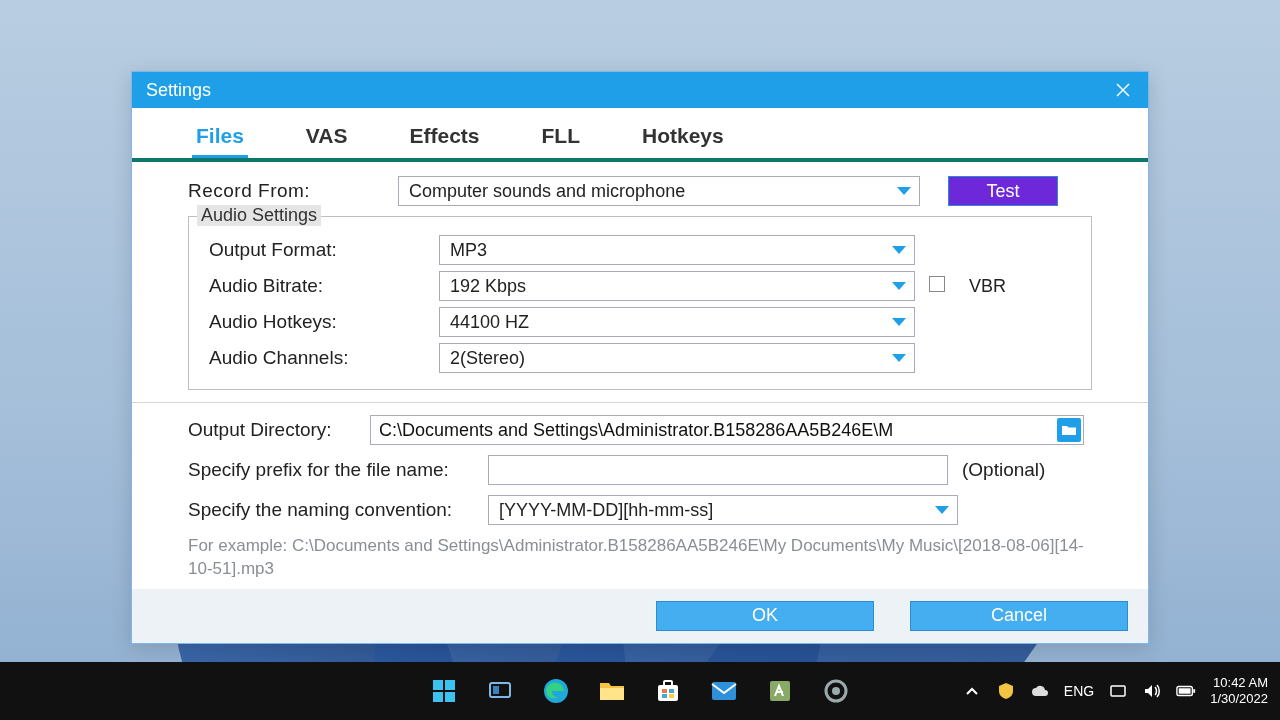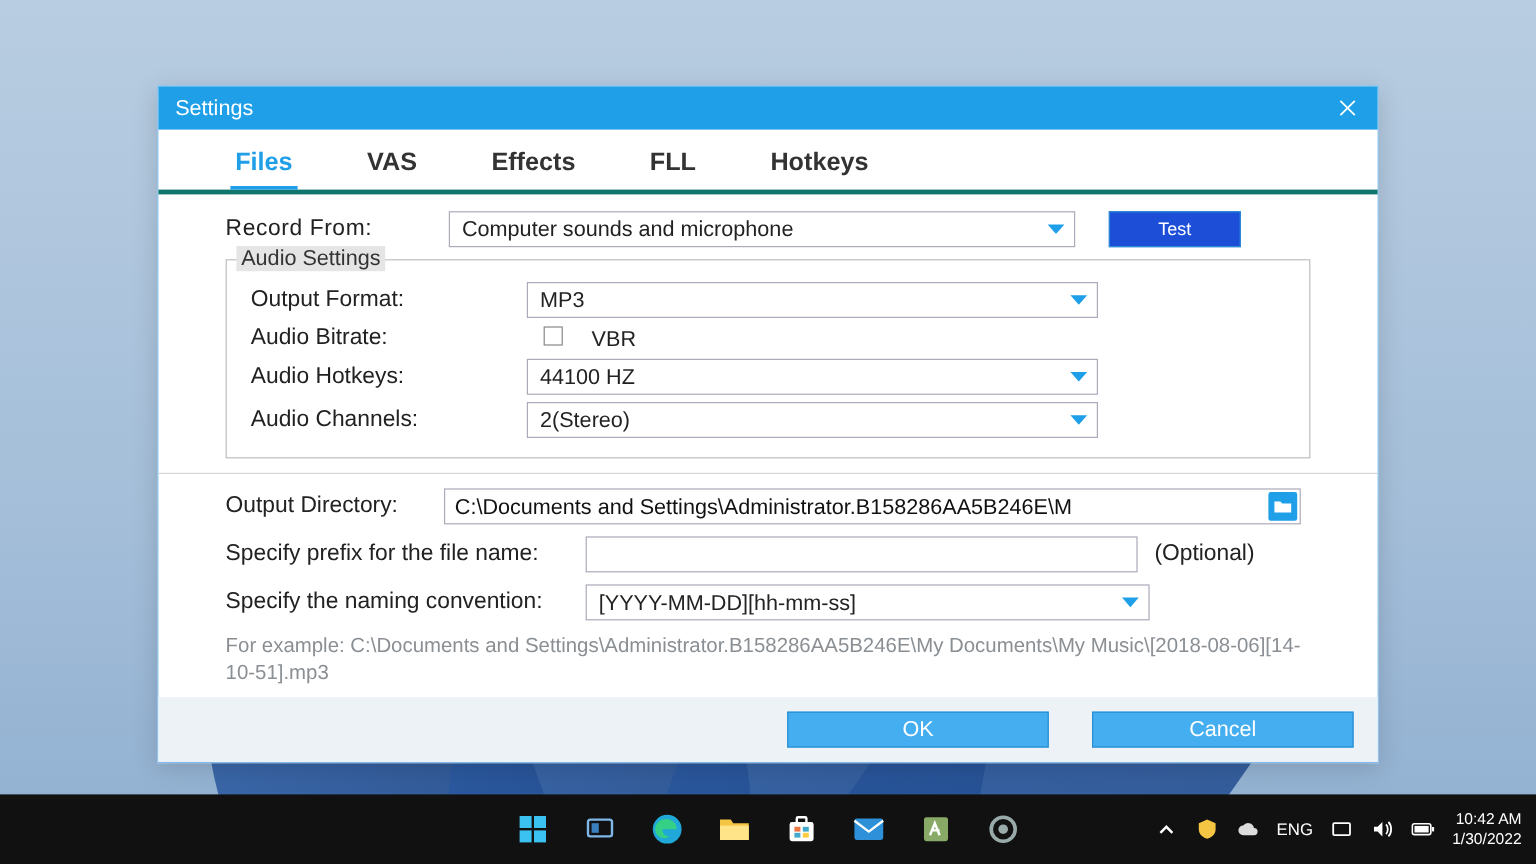--- a/index.html
+++ b/index.html
@@ -30,7 +30,7 @@
 .select .chev { position: absolute; right: 8px; top: 50%; transform: translateY(-50%); width: 0; height: 0; border-left: 7px solid transparent; border-right: 7px solid transparent; border-top: 8px solid #1e9fe8; }
 
 .row-record .label { width: 186px; letter-spacing: .5px; }
-.row-record .select { width: 522px; }
+.row-record .select { width: 522px; margin-left: 24px; }
 .test-btn { margin-left: 28px; width: 110px; height: 30px; background: #1d4ed8; color: #fff; font-size: 15px; border: 1px solid #2a8cd4; display: flex; align-items: center; justify-content: center; cursor: pointer; }
 
 .fieldset { border: 1px solid #bfbfbf; margin: 6px 0 12px 0; padding: 14px 20px 10px 20px; position: relative; }

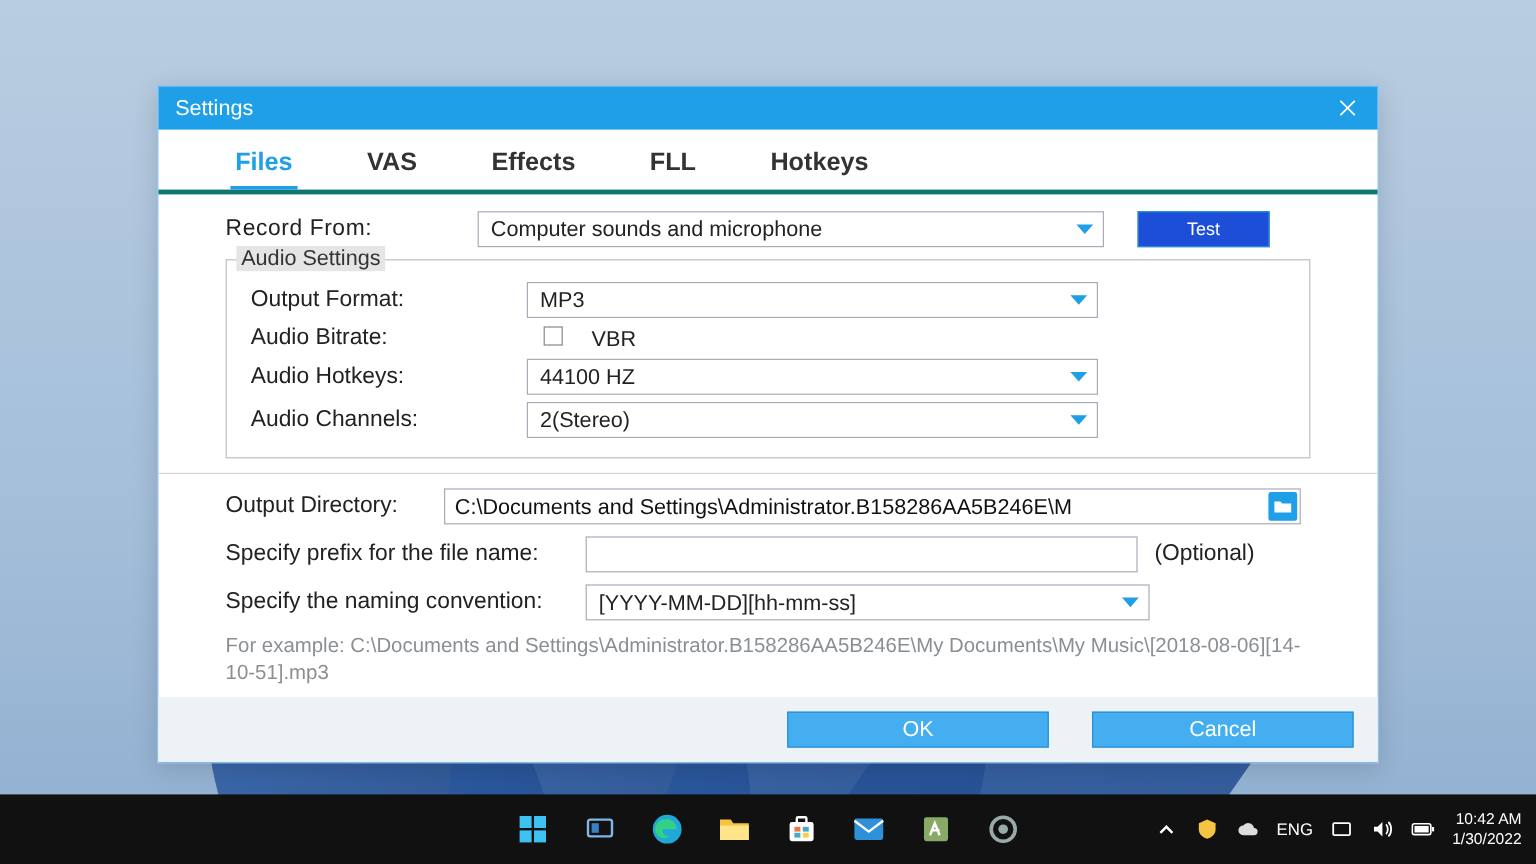--- a/index.html
+++ b/index.html
@@ -31,7 +31,7 @@
 
 .row-record .label { width: 186px; letter-spacing: .5px; }
 .row-record .select { width: 522px; margin-left: 24px; }
-.test-btn { margin-left: 28px; width: 110px; height: 30px; background: #1d4ed8; color: #fff; font-size: 15px; border: 1px solid #2a8cd4; display: flex; align-items: center; justify-content: center; cursor: pointer; }
+.test-btn { margin-left: 28px; width: 110px; height: 30px; background: #6d28d9; color: #fff; font-size: 18px; border: 1px solid #2a8cd4; display: flex; align-items: center; justify-content: center; cursor: pointer; }
 
 .fieldset { border: 1px solid #bfbfbf; margin: 6px 0 12px 0; padding: 14px 20px 10px 20px; position: relative; }
 .legend { position: absolute; top: -12px; left: 8px; background: #e5e5e5; padding: 0 4px; font-size: 18px; color: #333; }

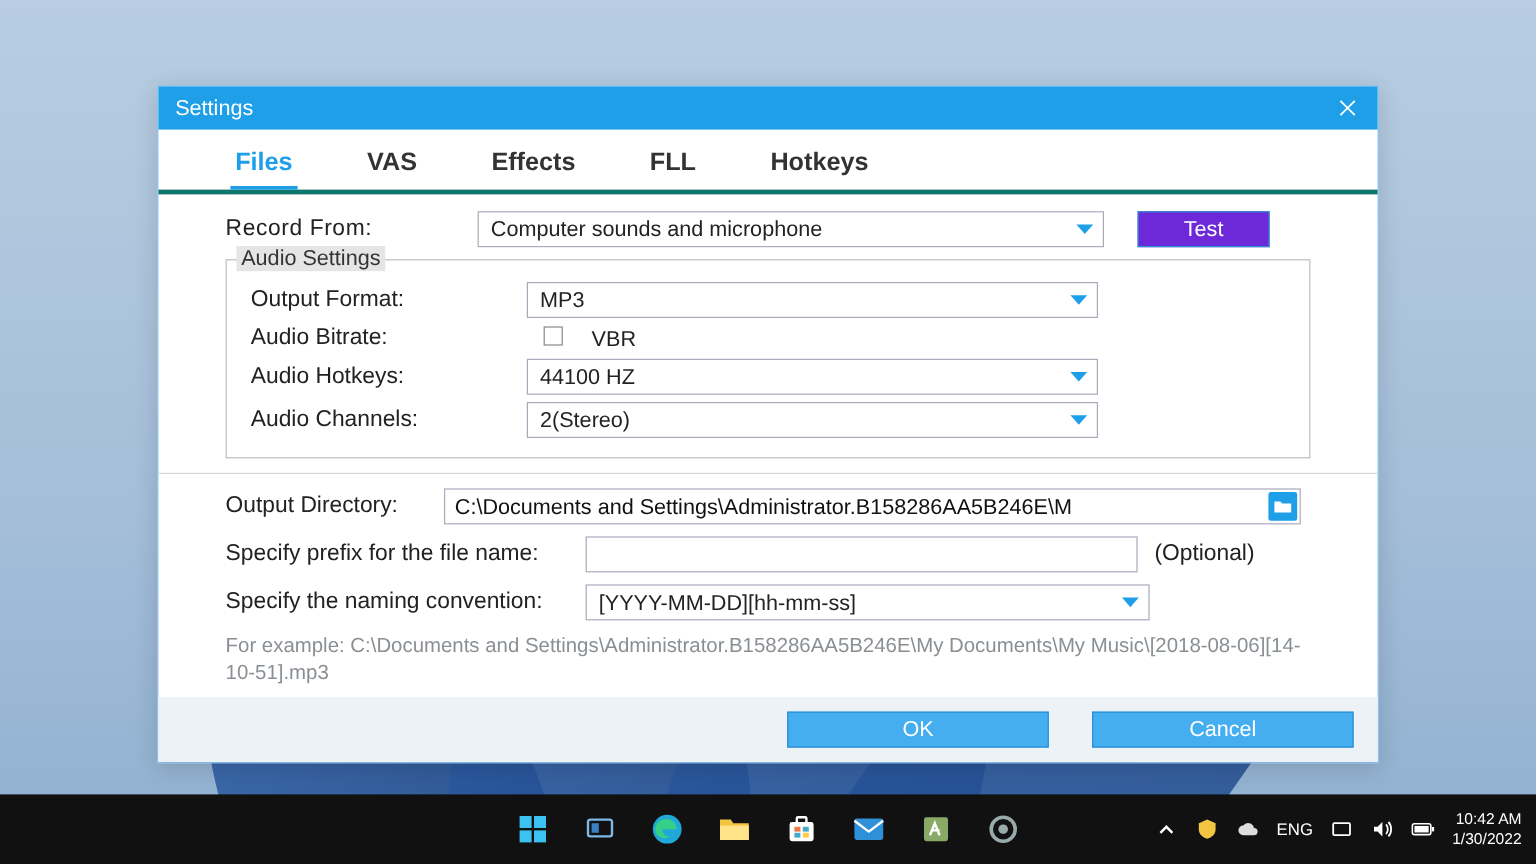--- a/index.html
+++ b/index.html
@@ -125,6 +125,10 @@
 
       <div class="fs-row">
         <span class="label">Audio Bitrate:</span>
+        <div class="select">
+          <span>192 Kbps</span>
+          <span class="chev"></span>
+        </div>
         <div class="vbr-group">
           <div class="checkbox"></div>
           <span class="vbr-label">VBR</span>

